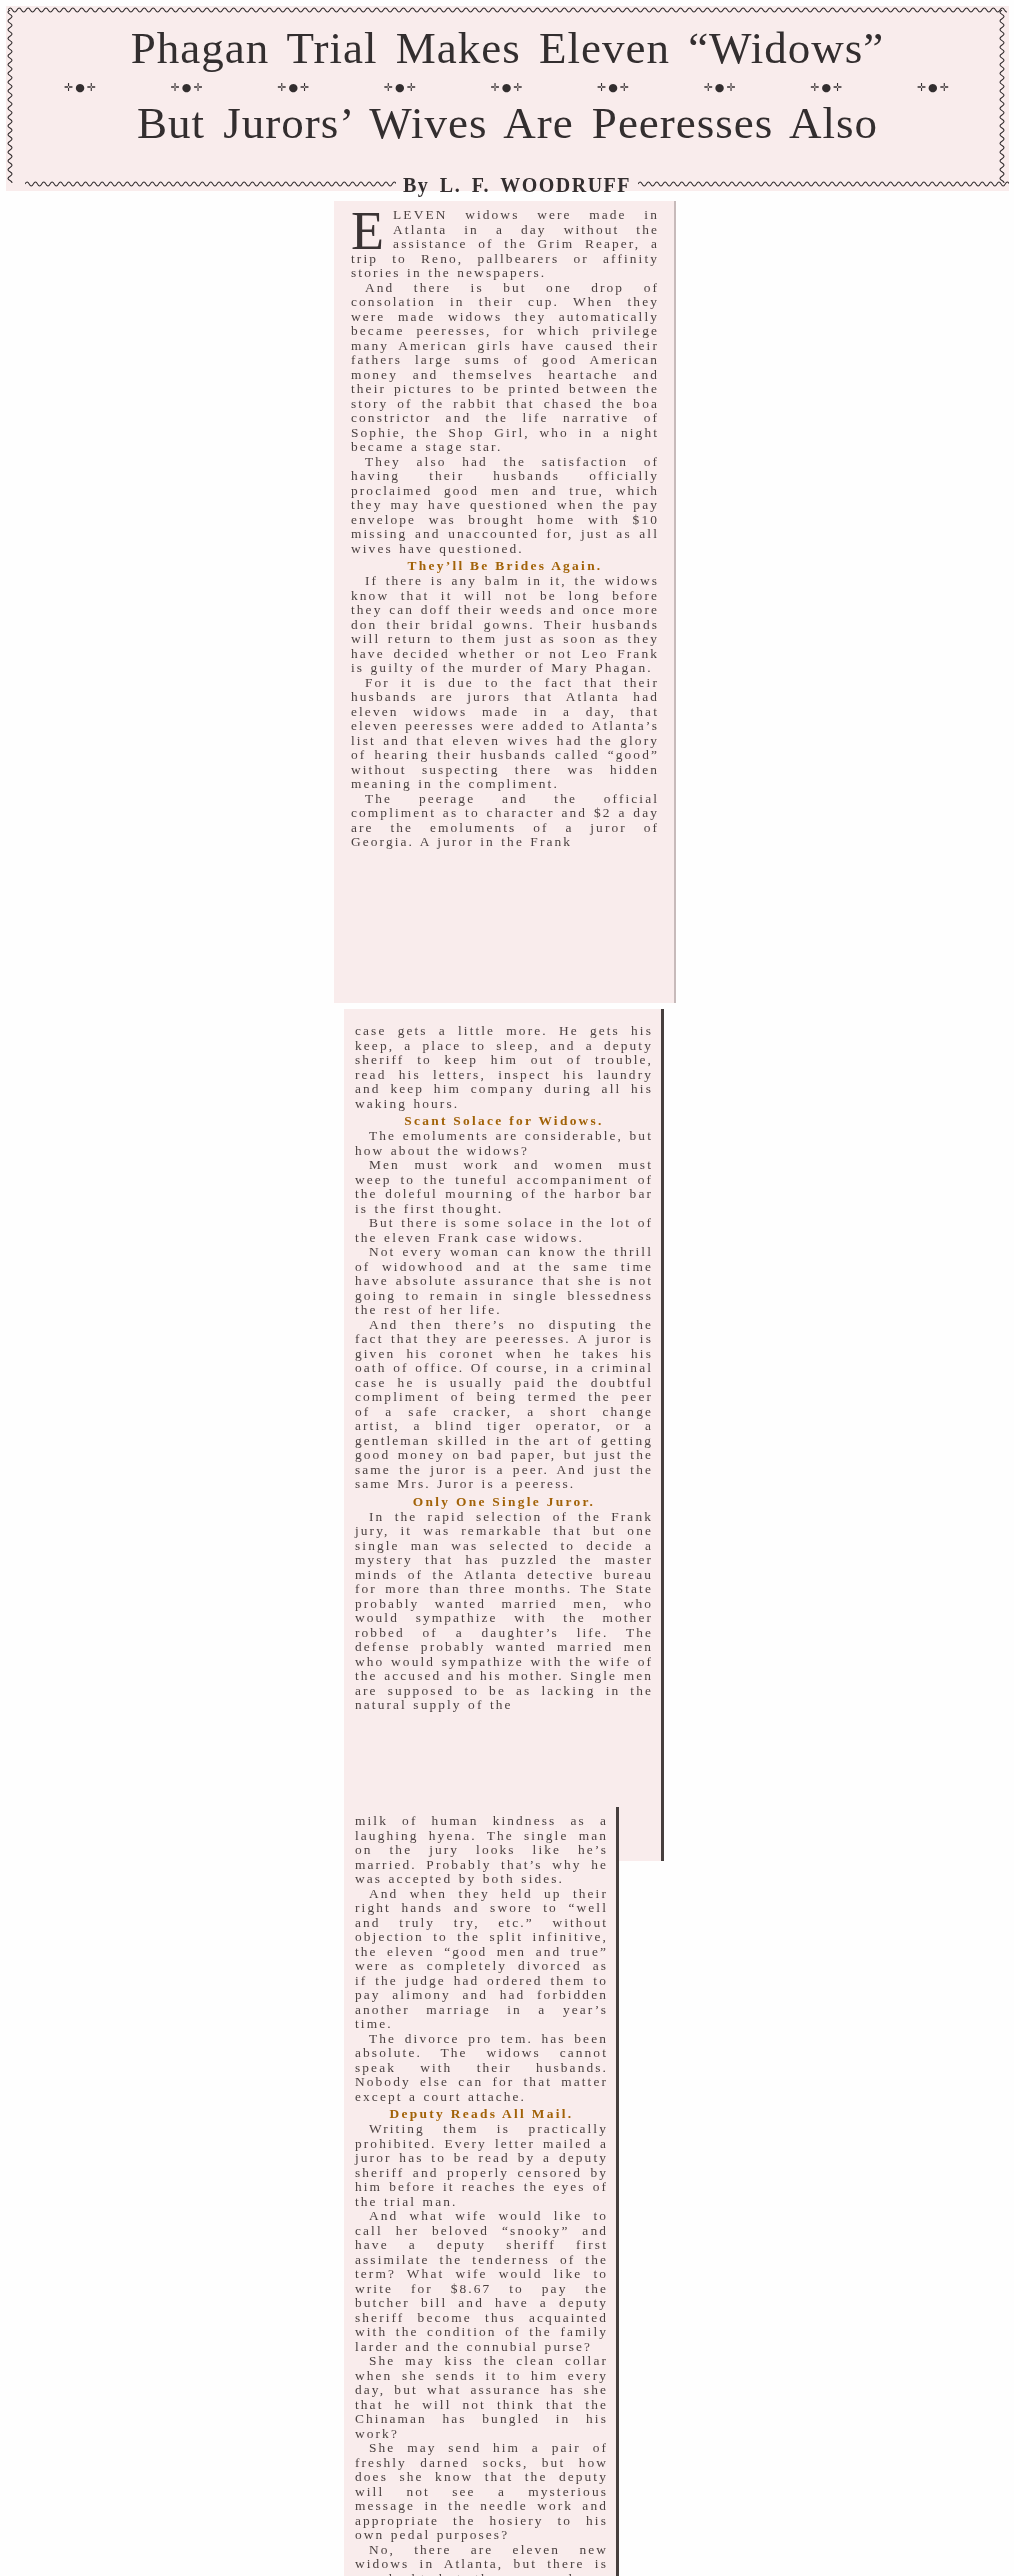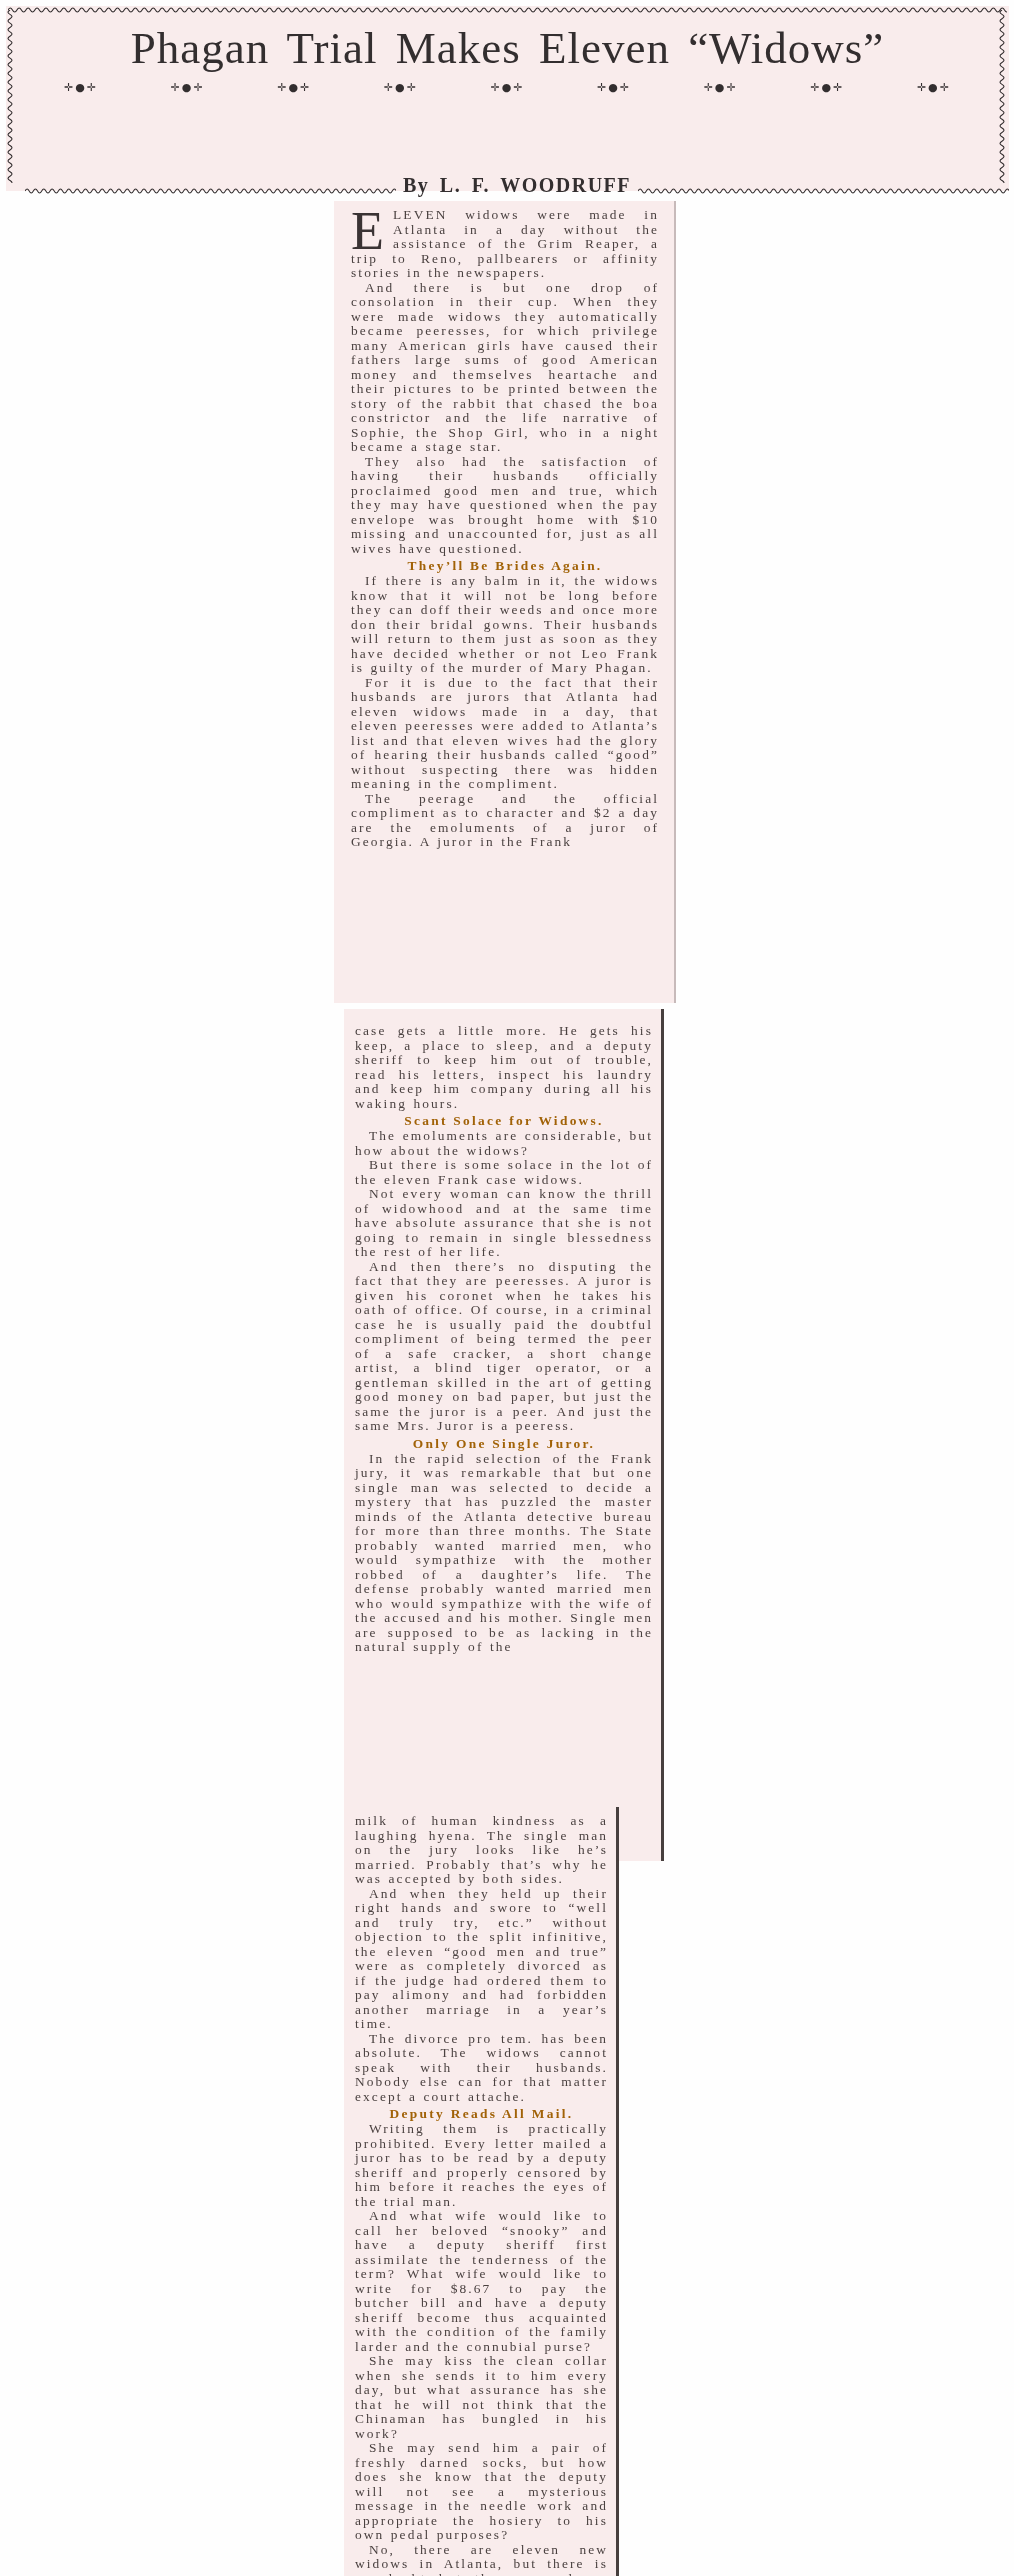--- a/index.html
+++ b/index.html
@@ -101,6 +101,7 @@
         <span>✛●✛</span>
         <span>✛●✛</span>
       </div>
+    <div class="hl hl2">But Jurors’ Wives Are Peeresses Also</div>
 
     <div class="byline-row">
       <div class="wave">

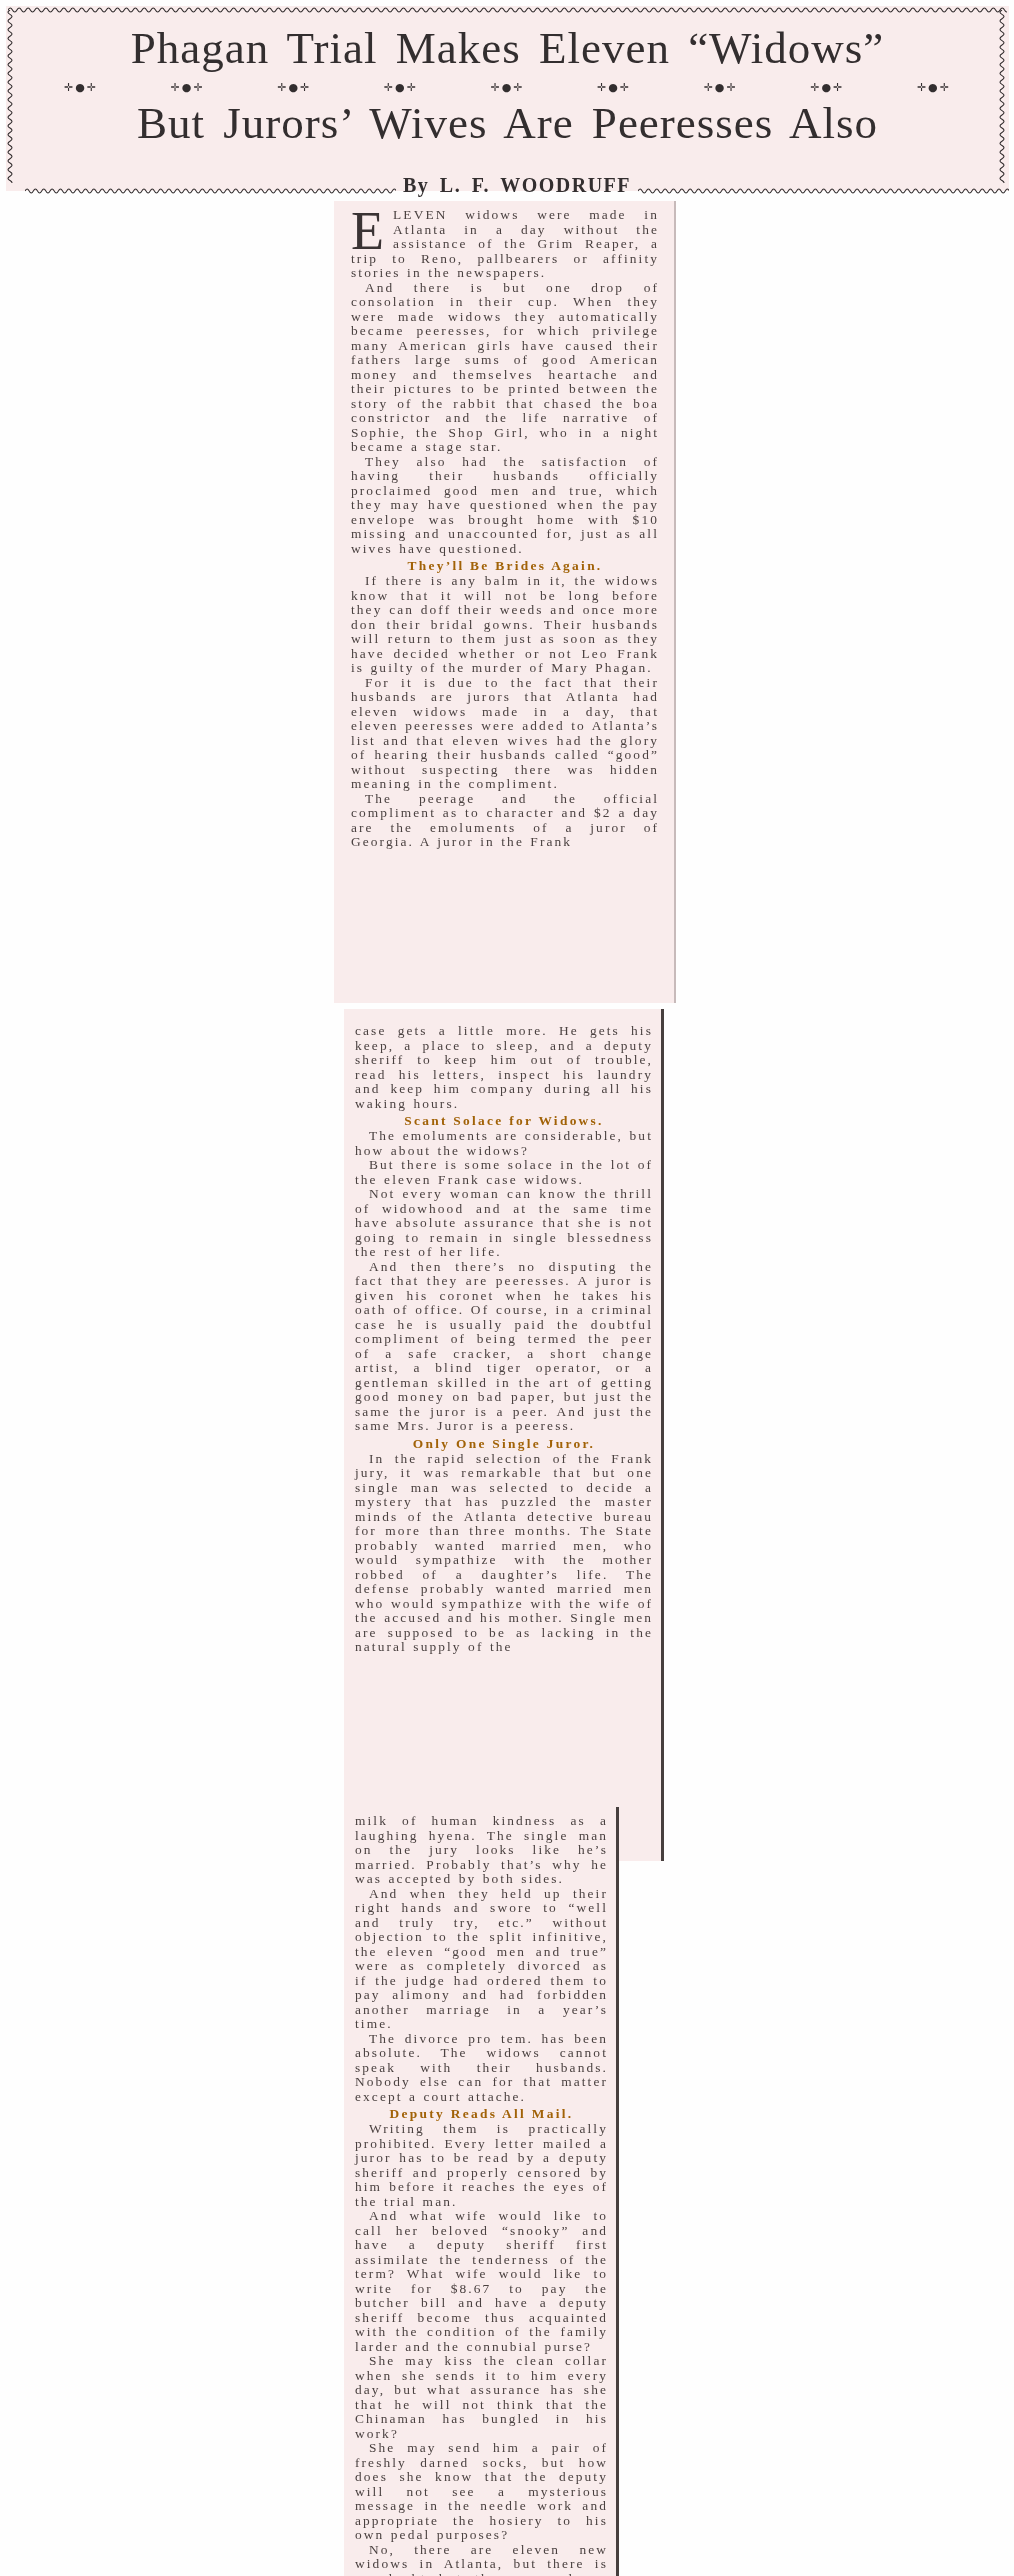--- a/index.html
+++ b/index.html
@@ -32,7 +32,7 @@
   }
   .ornaments span{letter-spacing:2px;}
   .byline-row{
-    position:absolute;left:0;right:0;bottom:-6px;display:flex;align-items:flex-end;gap:7px;margin-left:19px;
+    position:absolute;left:0;right:0;bottom:-6px;display:flex;align-items:center;gap:7px;margin-left:19px;
   }
   .byline-row .wave{flex:1;height:9px;}
   .byline-row .wave svg{display:block;width:100%;height:100%;}

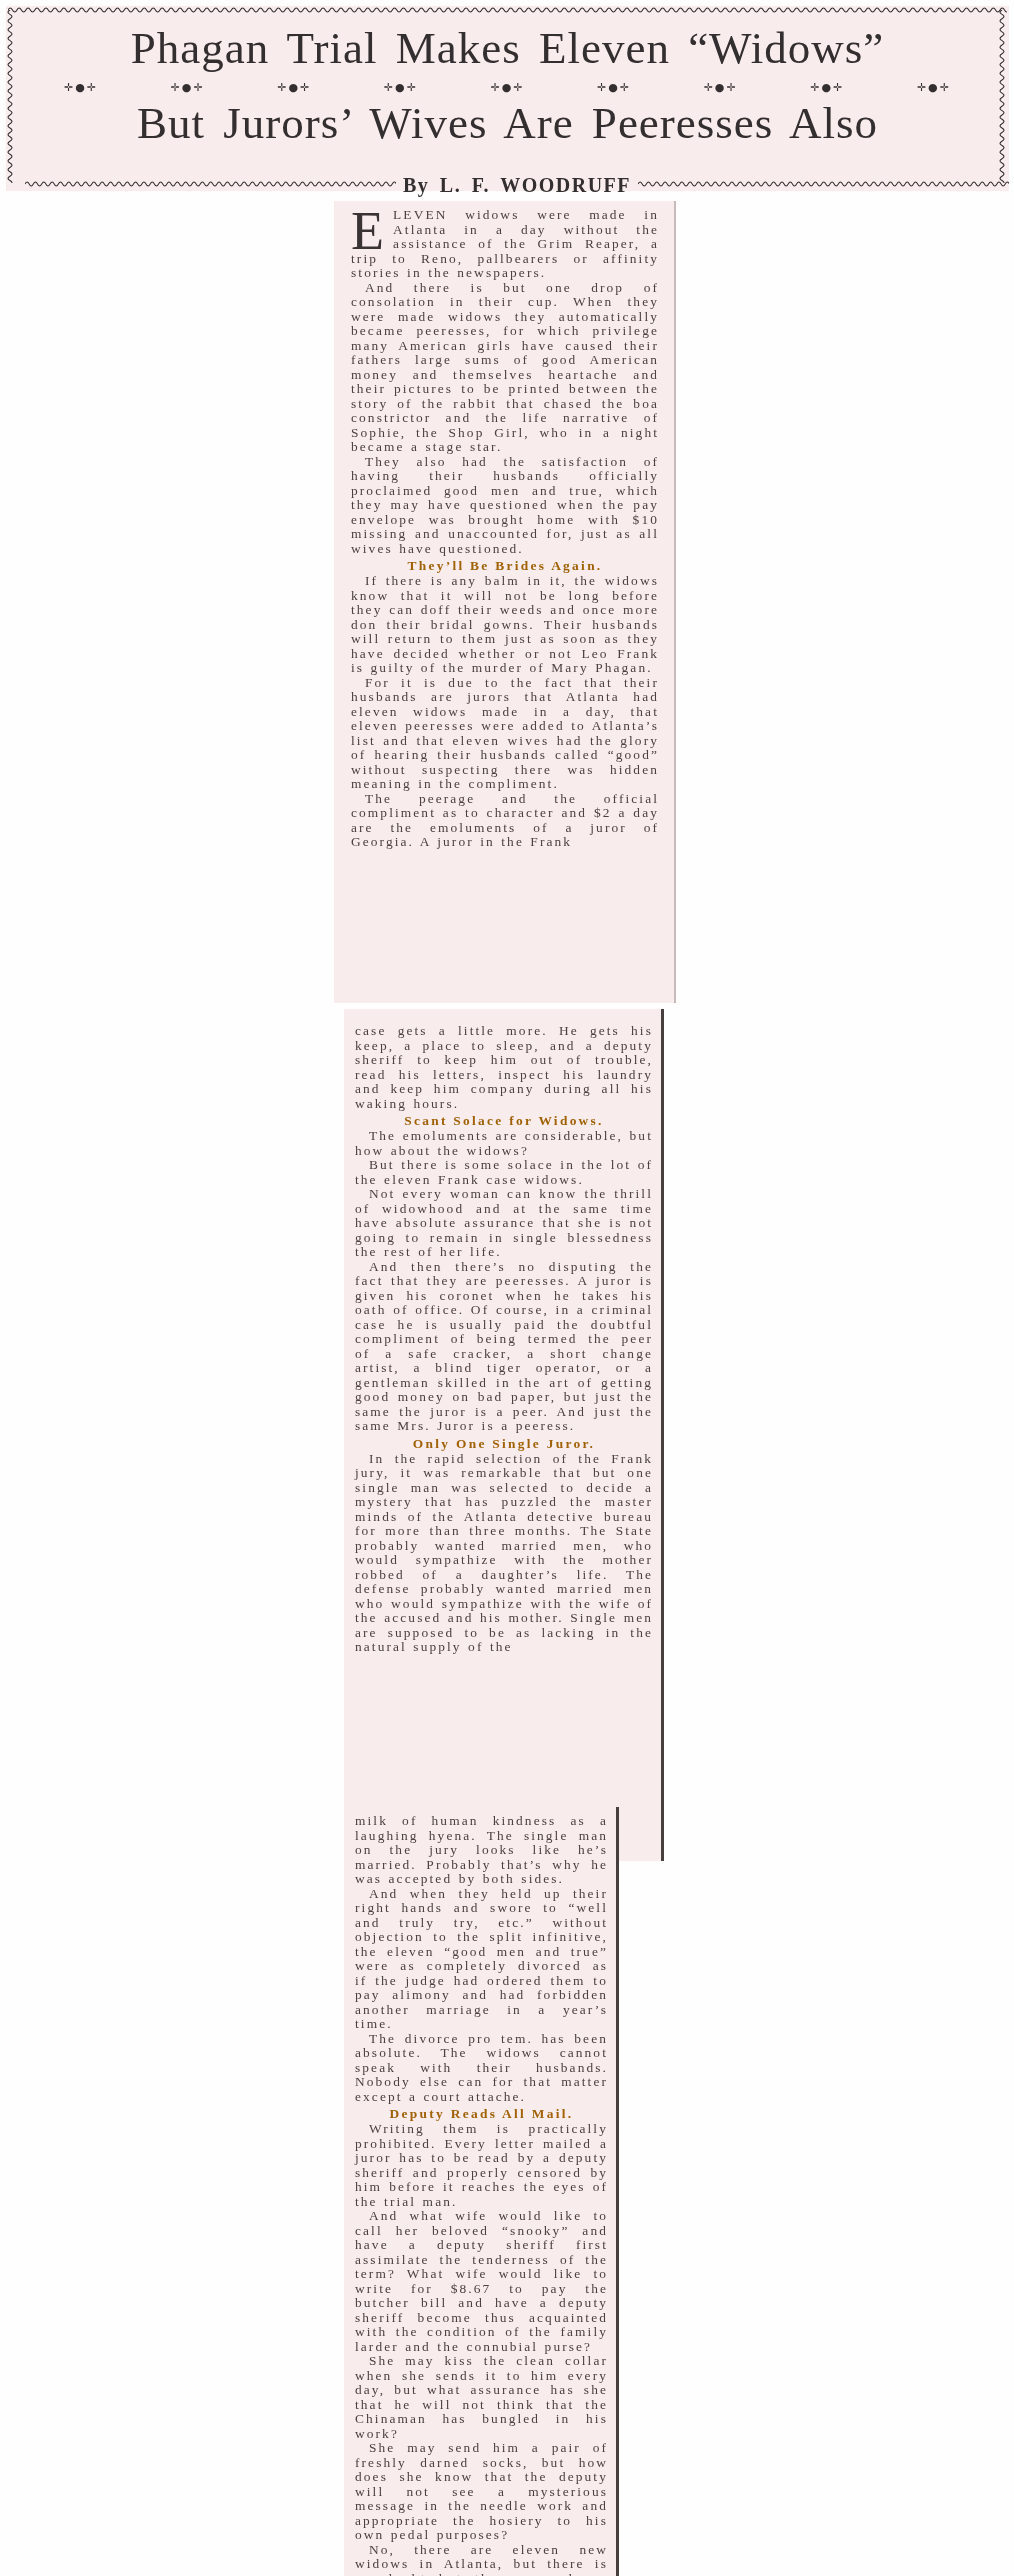--- a/index.html
+++ b/index.html
@@ -131,6 +131,7 @@
       <p class="para">case gets a little more. He gets his keep, a place to sleep, and a deputy sheriff to keep him out of trouble, read his letters, inspect his laundry and keep him company during all his waking hours.</p>
       <h3 class="subhead">Scant Solace for Widows.</h3>
       <p class="para indent">The emoluments are considerable, but how about the widows?</p>
+      <p class="para indent">Men must work and women must weep to the tuneful accompaniment of the doleful mourning of the harbor bar is the first thought.</p>
       <p class="para indent">But there is some solace in the lot of the eleven Frank case widows.</p>
       <p class="para indent">Not every woman can know the thrill of widowhood and at the same time have absolute assurance that she is not going to remain in single blessedness the rest of her life.</p>
       <p class="para indent">And then there’s no disputing the fact that they are peeresses. A juror is given his coronet when he takes his oath of office. Of course, in a criminal case he is usually paid the doubtful compliment of being termed the peer of a safe cracker, a short change artist, a blind tiger operator, or a gentleman skilled in the art of getting good money on bad paper, but just the same the juror is a peer. And just the same Mrs. Juror is a peeress.</p>

